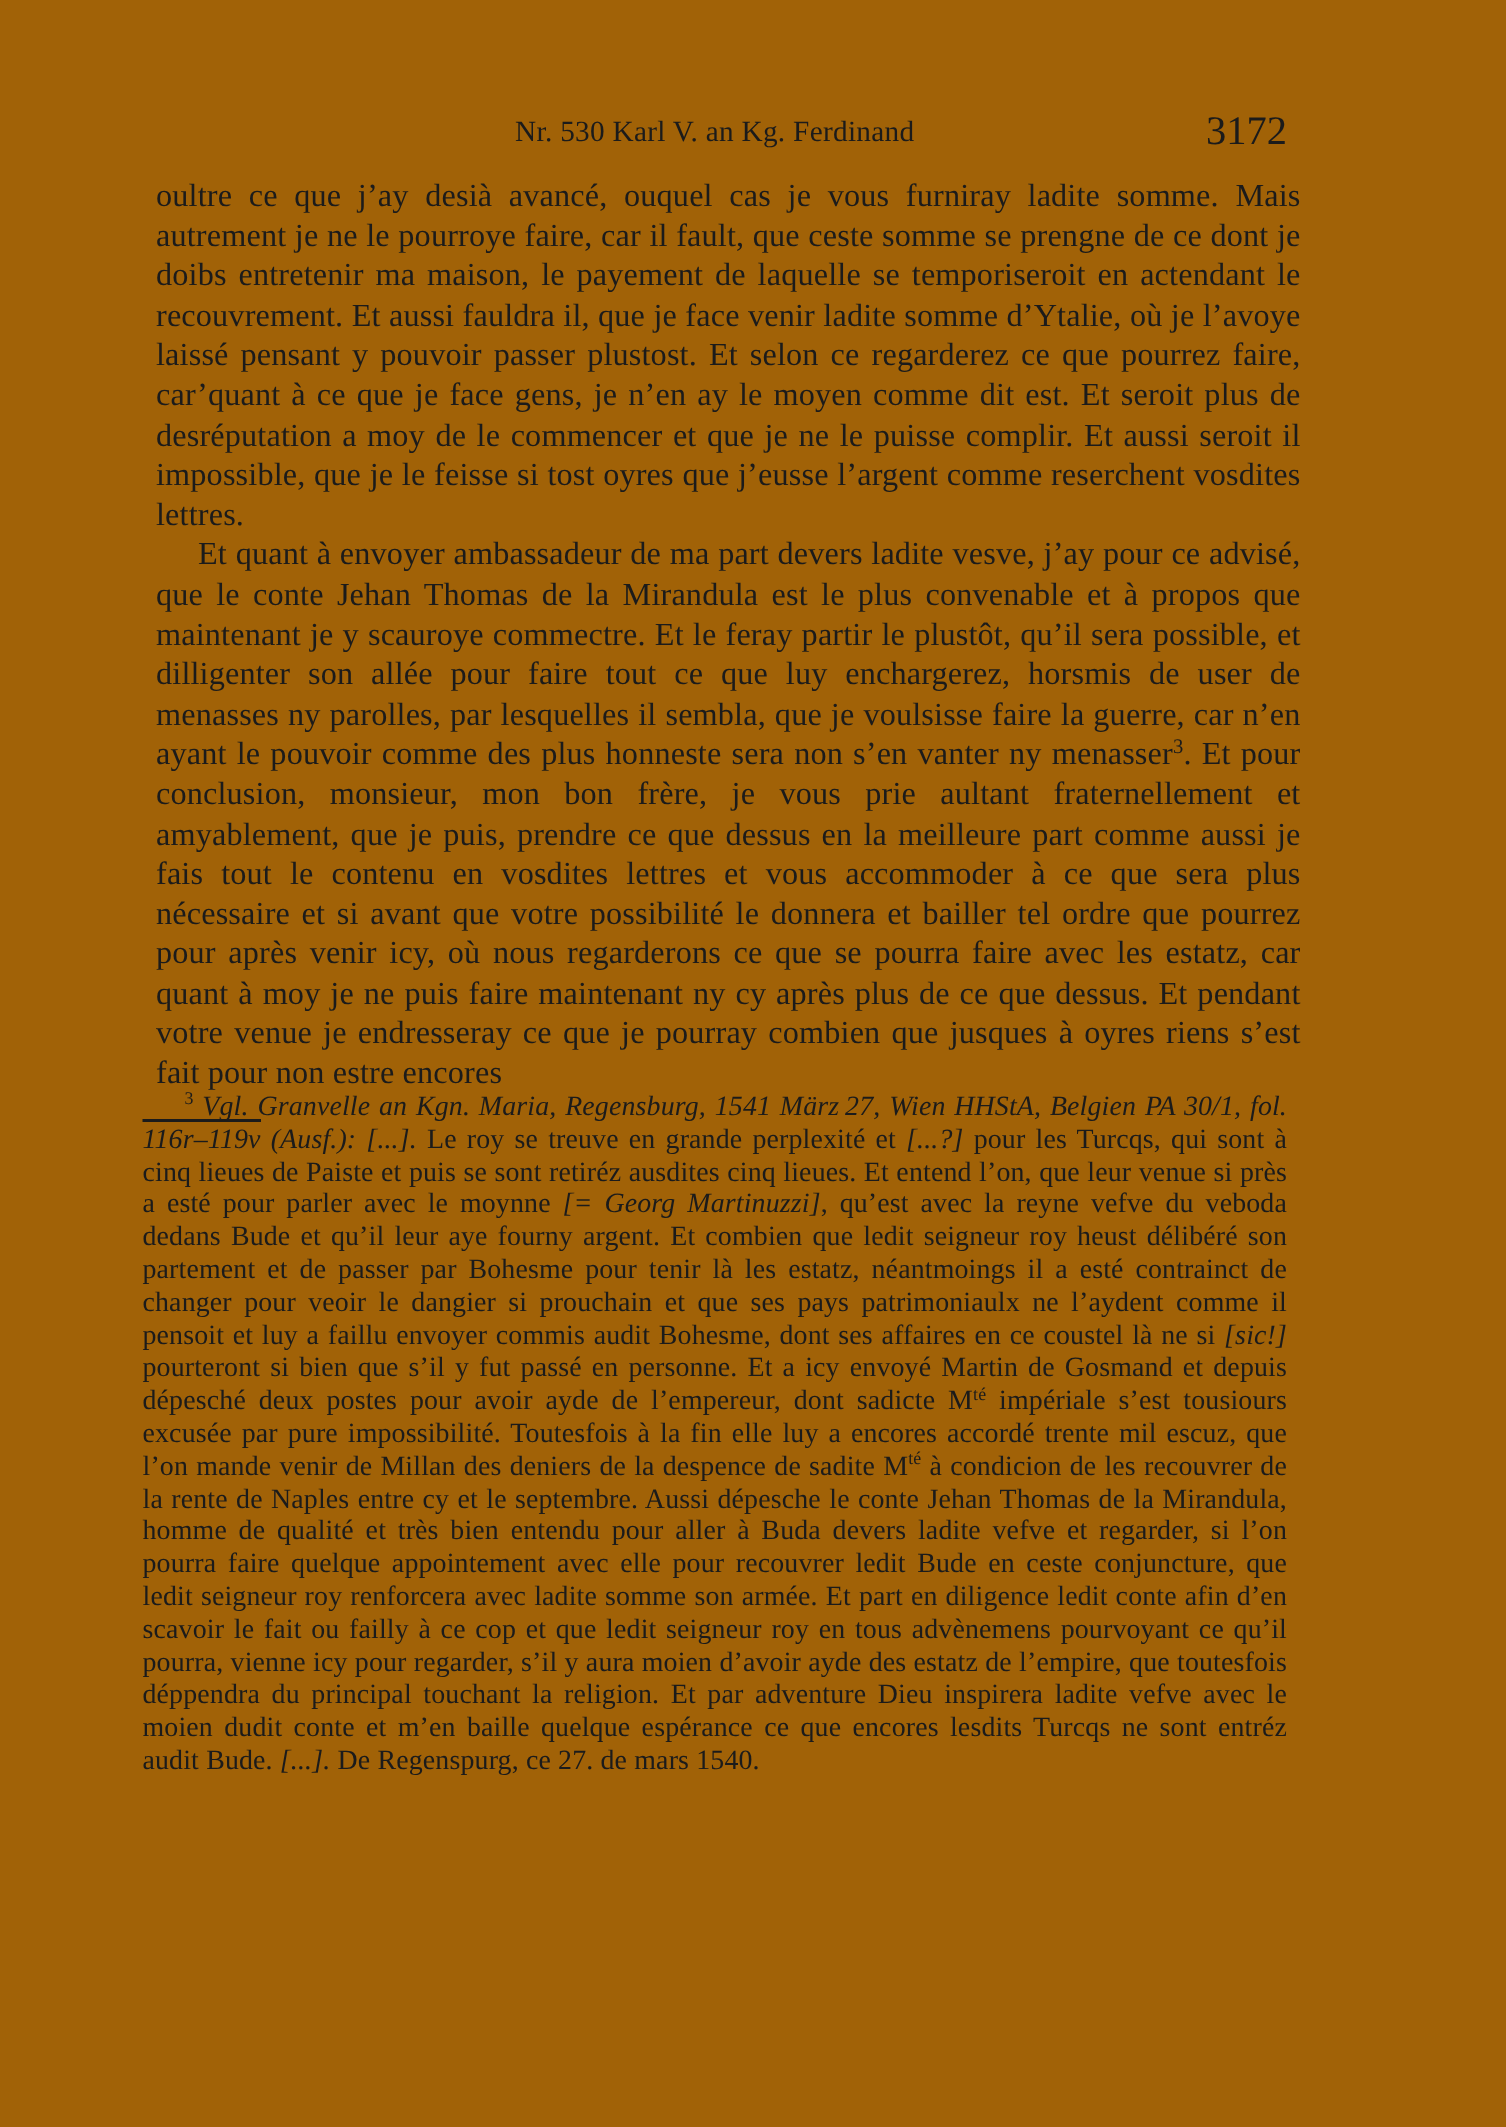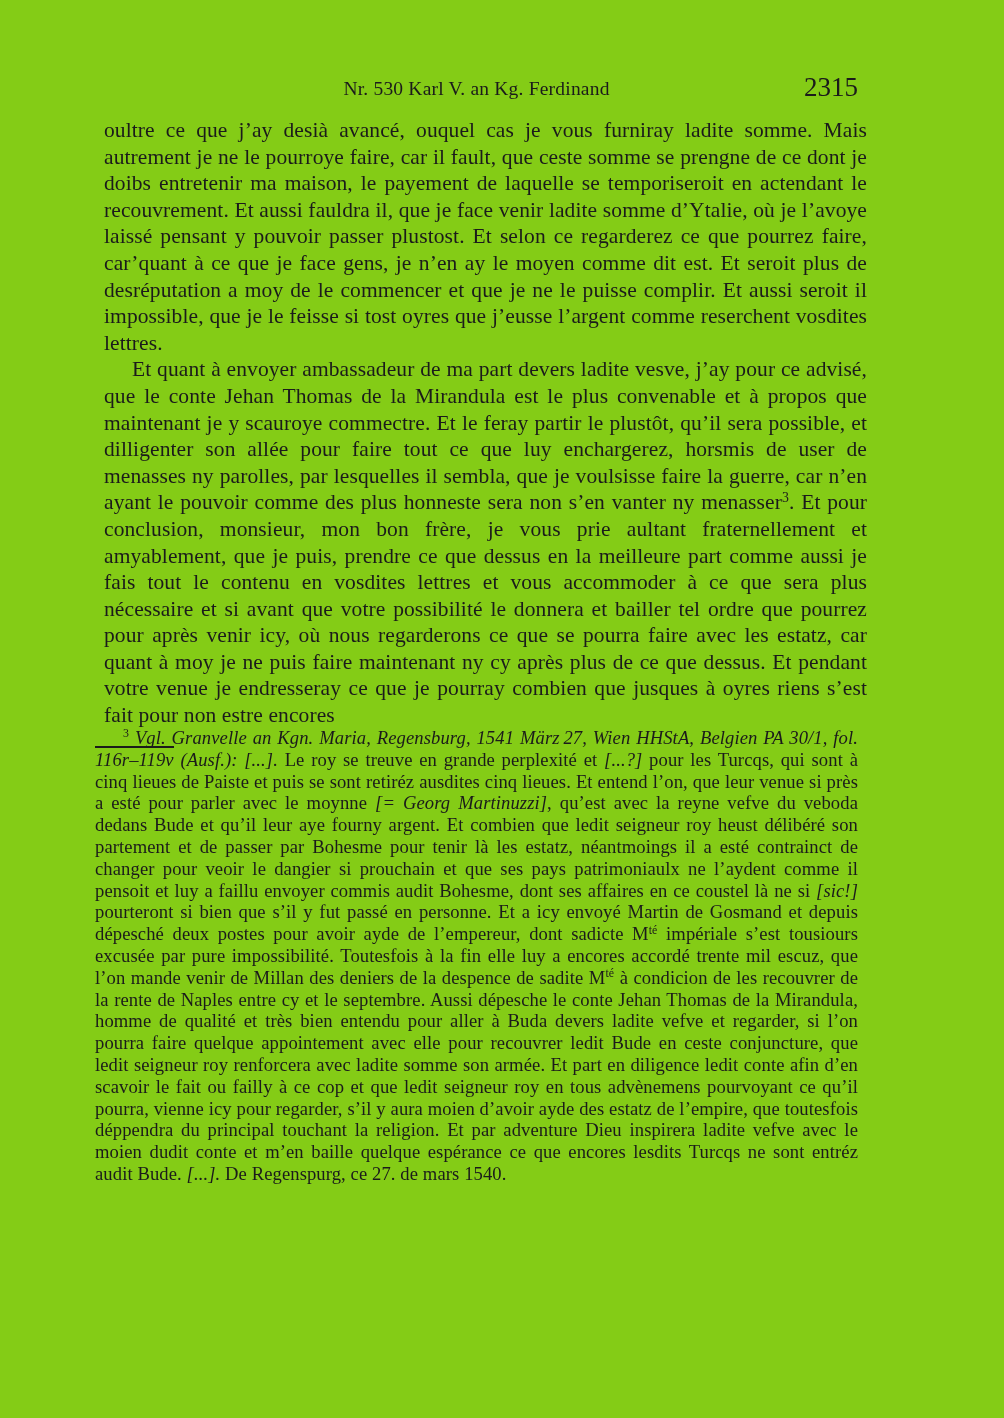--- a/index.html
+++ b/index.html
@@ -11,7 +11,7 @@
     position: relative;
     width: 1004px;
     height: 1418px;
-    background: #84cc16;
+    background: #a16207;
     color: #1b1b1b;
     font-family: "Liberation Serif", "DejaVu Serif", serif;
     overflow: hidden;

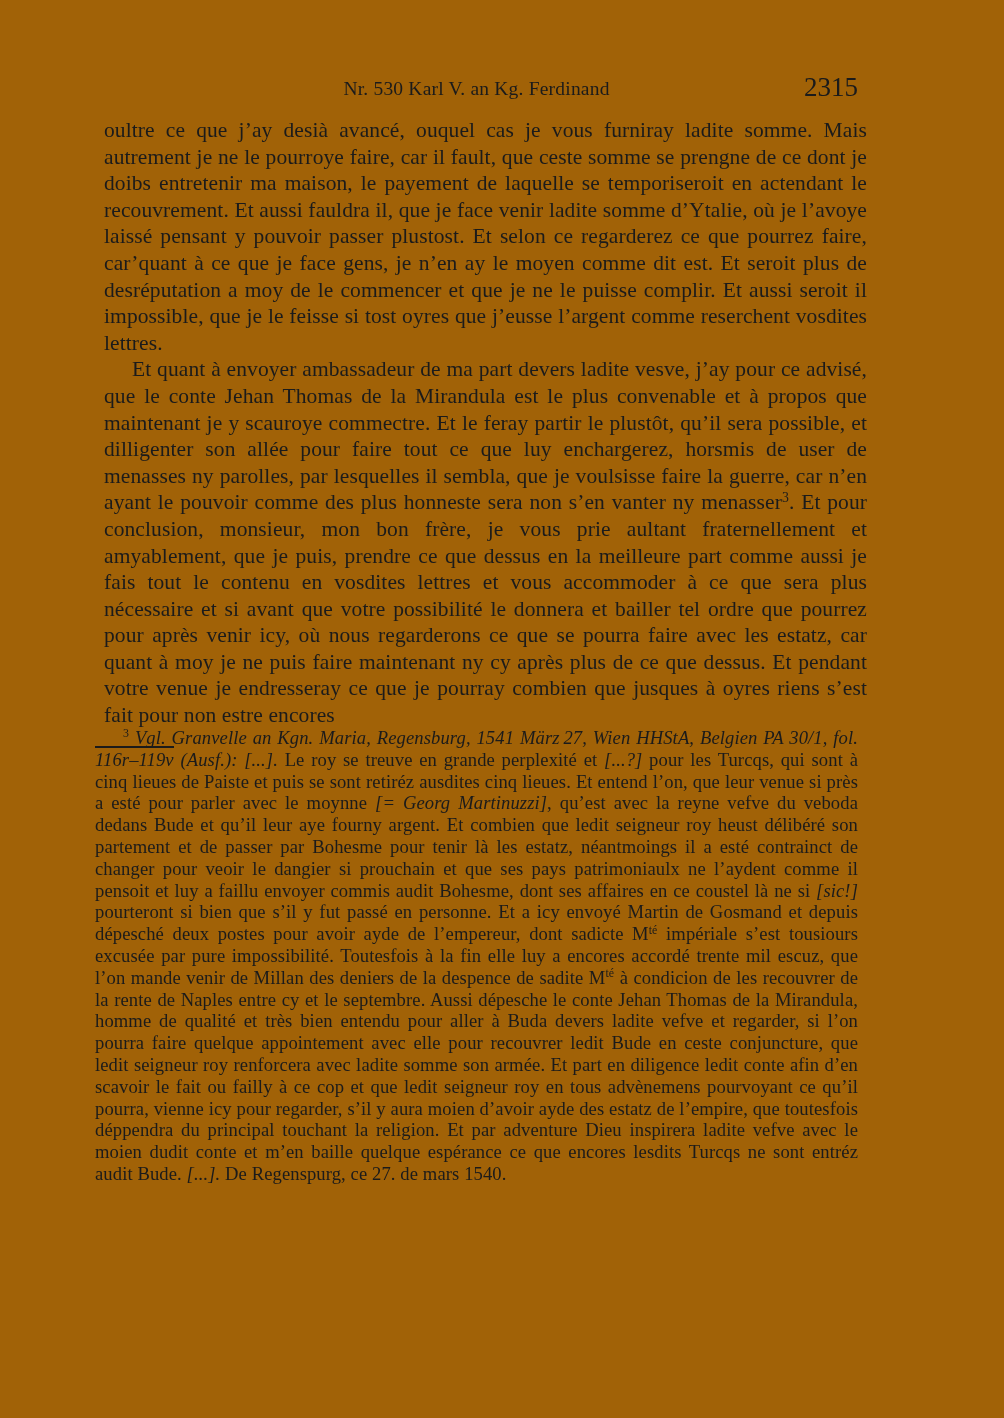--- a/index.html
+++ b/index.html
@@ -99,7 +99,7 @@
 
   <header class="running-header">
     <span class="header-title">Nr. 530 Karl V. an Kg.  Ferdinand</span>
-    <span class="page-number">2315</span>
+    <span class="page-number">3172</span>
   </header>
 
   <main class="body-text">

